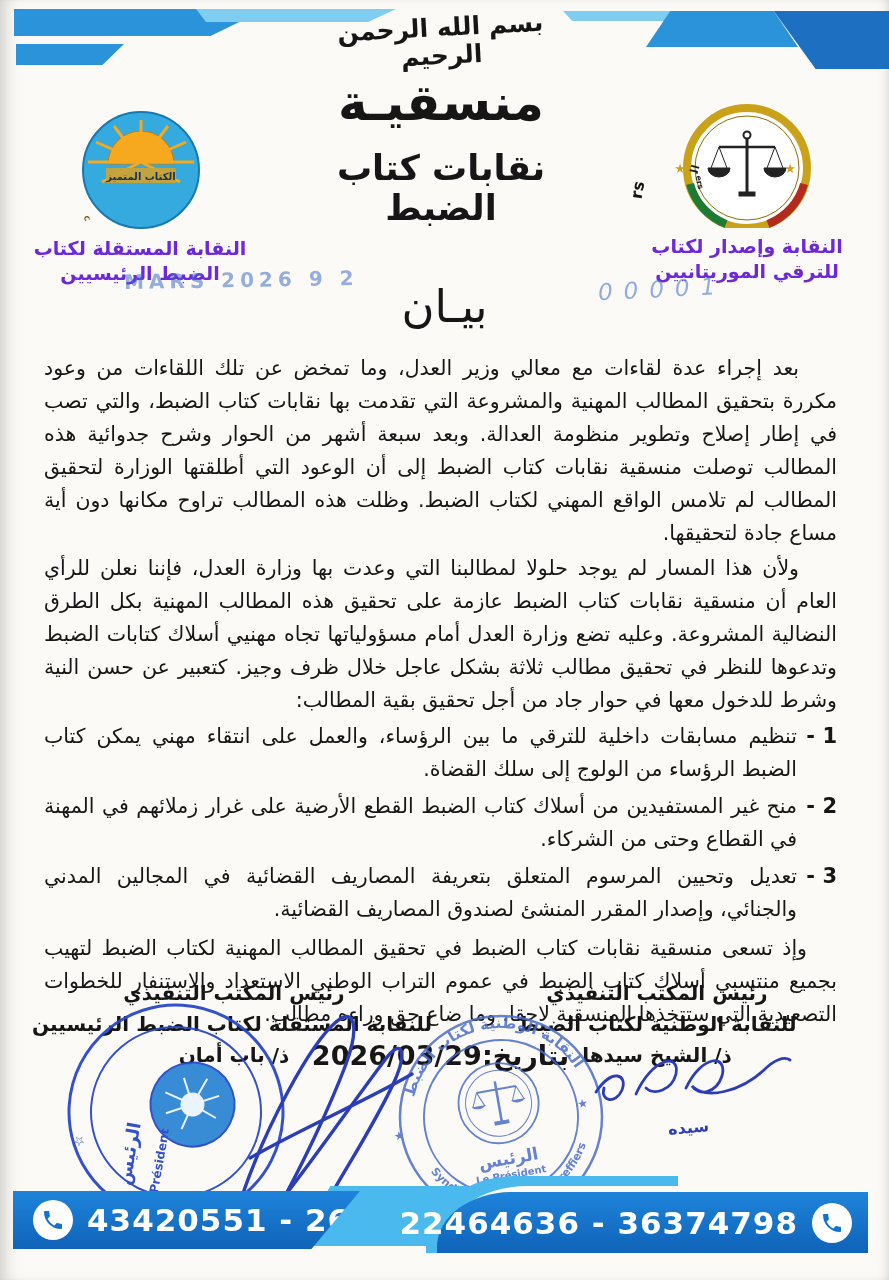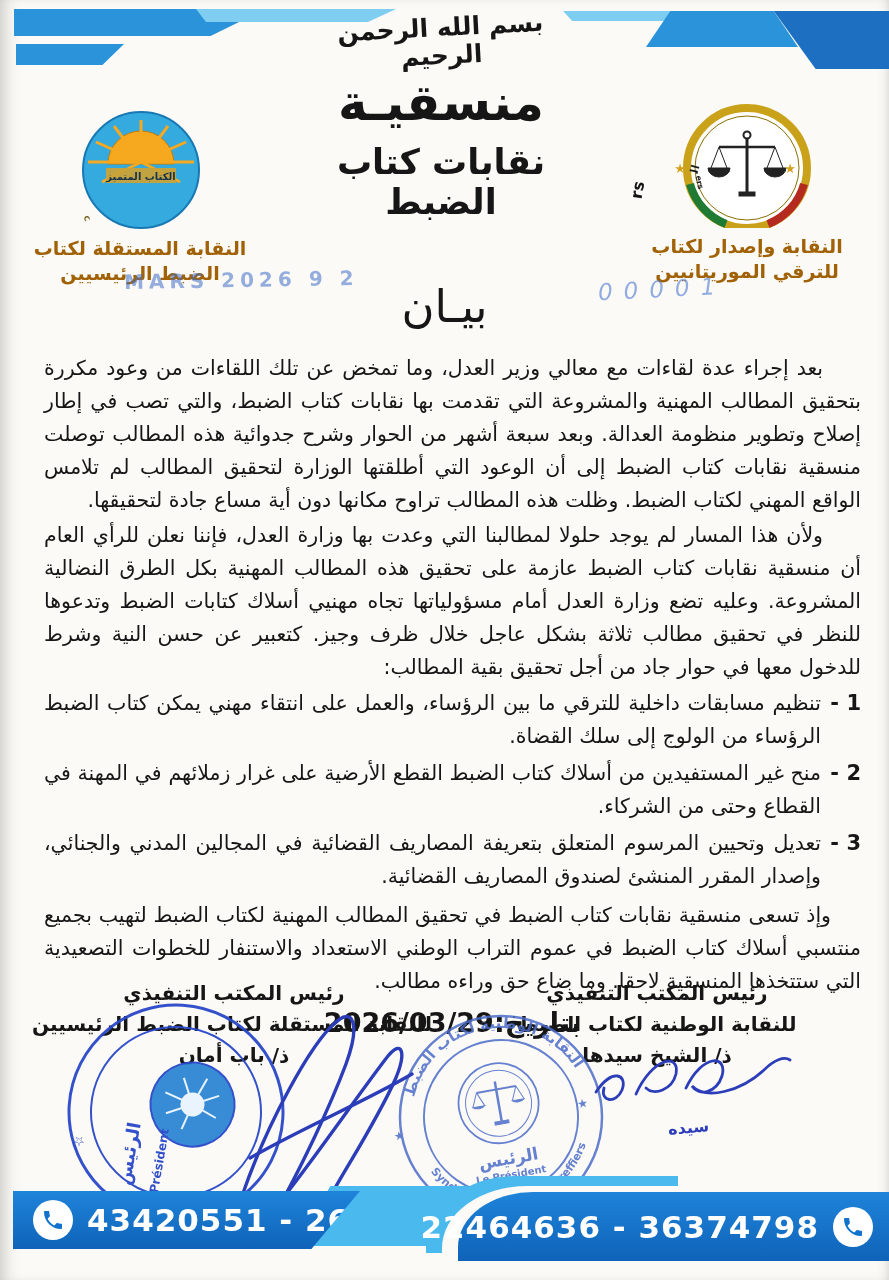--- a/index.html
+++ b/index.html
@@ -26,7 +26,7 @@
   .center-head{position:absolute;left:276px;top:14px;width:330px;text-align:center;}
   .basmala{font-size:25px;font-weight:bold;line-height:1.12;width:240px;margin:0 auto;transform:rotate(-3deg);}
   .coord-t1{font-size:50px;font-weight:bold;letter-spacing:3px;margin-top:4px;}
-  .coord-t2{font-size:35px;font-weight:bold;margin-top:10px;letter-spacing:1px;}
+  .coord-t2{font-size:35px;font-weight:bold;margin-top:16px;letter-spacing:1px;}
   
   .date-stamp{left:124px;top:268px;color:rgba(64,110,200,.55);font-size:20px;font-weight:bold;letter-spacing:5px;transform:rotate(-1deg);white-space:nowrap;}
   .num-stamp{left:598px;top:276px;color:rgba(80,125,210,.62);font-size:23px;font-style:italic;letter-spacing:11px;transform:rotate(-3deg);white-space:nowrap;}

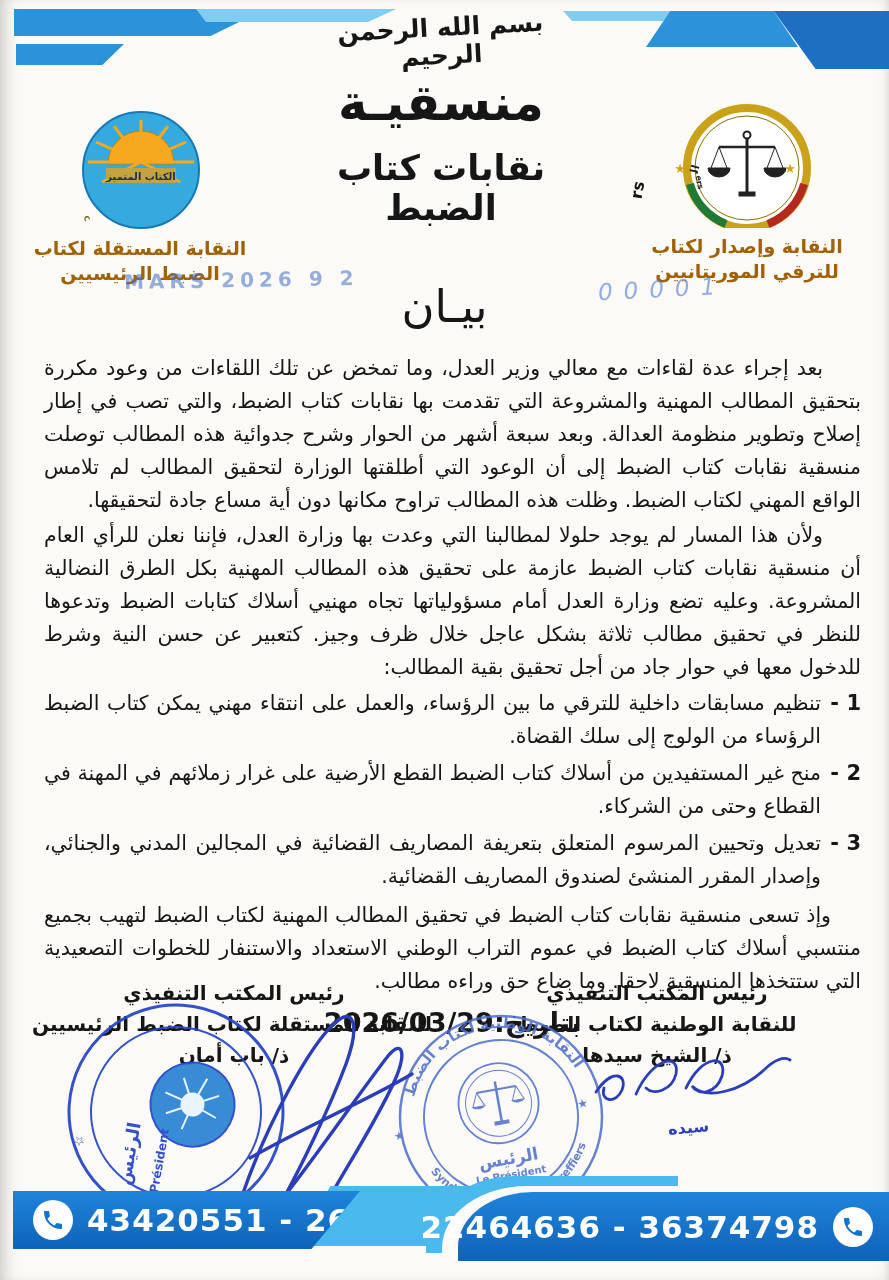--- a/index.html
+++ b/index.html
@@ -22,7 +22,7 @@
   .org{position:absolute;text-align:center;}
   .org-left{left:14px;top:58px;width:252px;}
   .org-right{left:616px;top:46px;width:262px;}
-  .org-caption{font-weight:bold;color:#a16207;font-size:19px;line-height:1.3;margin-top:2px;}
+  .org-caption{font-weight:bold;color:#6d28d9;font-size:19px;line-height:1.3;margin-top:2px;}
   .center-head{position:absolute;left:276px;top:14px;width:330px;text-align:center;}
   .basmala{font-size:25px;font-weight:bold;line-height:1.12;width:240px;margin:0 auto;transform:rotate(-3deg);}
   .coord-t1{font-size:50px;font-weight:bold;letter-spacing:3px;margin-top:4px;}

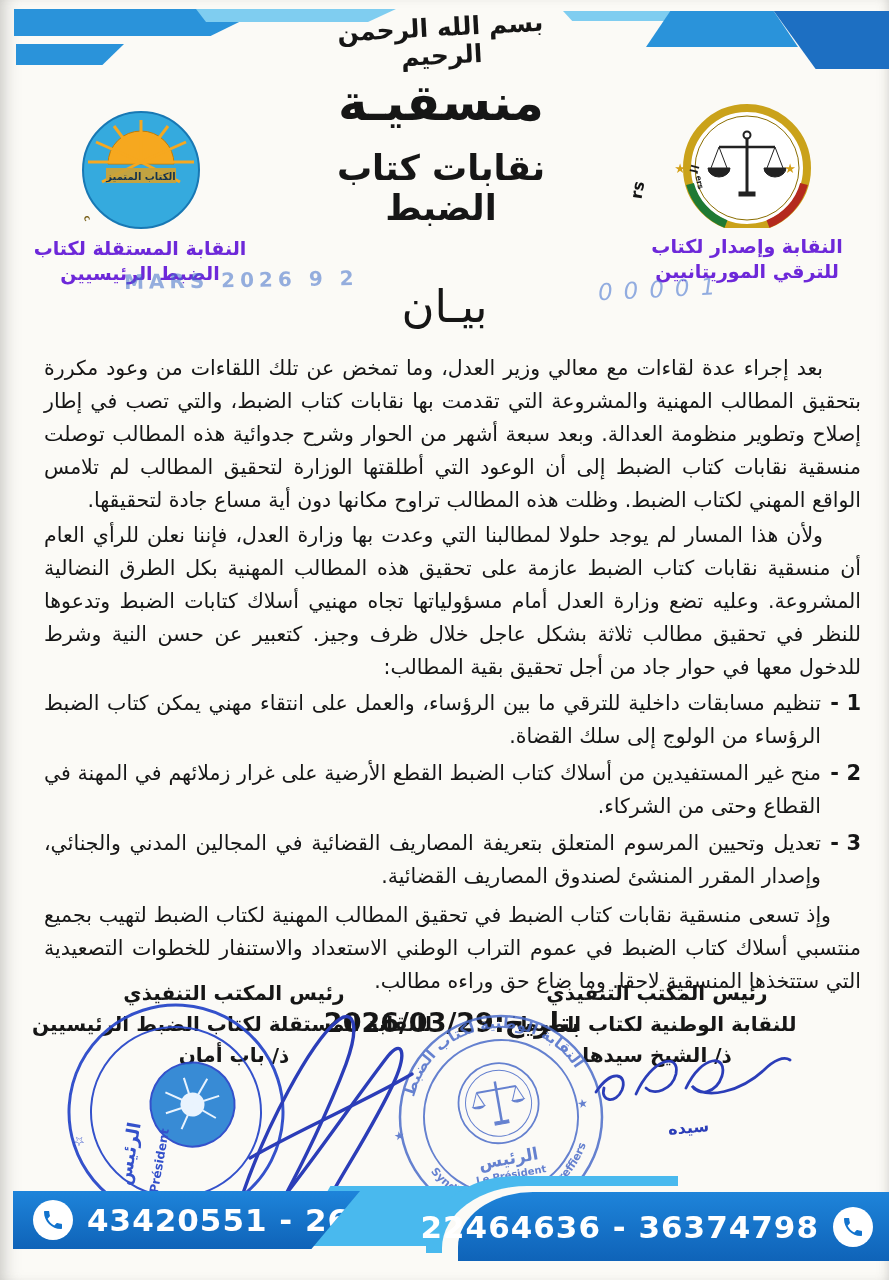--- a/index.html
+++ b/index.html
@@ -32,7 +32,7 @@
   .num-stamp{left:598px;top:276px;color:rgba(80,125,210,.62);font-size:23px;font-style:italic;letter-spacing:11px;transform:rotate(-3deg);white-space:nowrap;}
   .doc-title{left:0;right:0;top:280px;text-align:center;font-size:45px;font-weight:500;}
   
-  .body-block{position:absolute;left:44px;right:28px;top:352px;font-size:20.5px;line-height:33px;text-align:justify;}
+  .body-block{position:absolute;left:44px;right:52px;top:352px;font-size:20.5px;line-height:33px;text-align:justify;}
   .para{margin:0;text-indent:38px;}
   .para+.para{margin-top:2px;}
   .demand{display:flex;gap:8px;margin:3px 0 4px;}

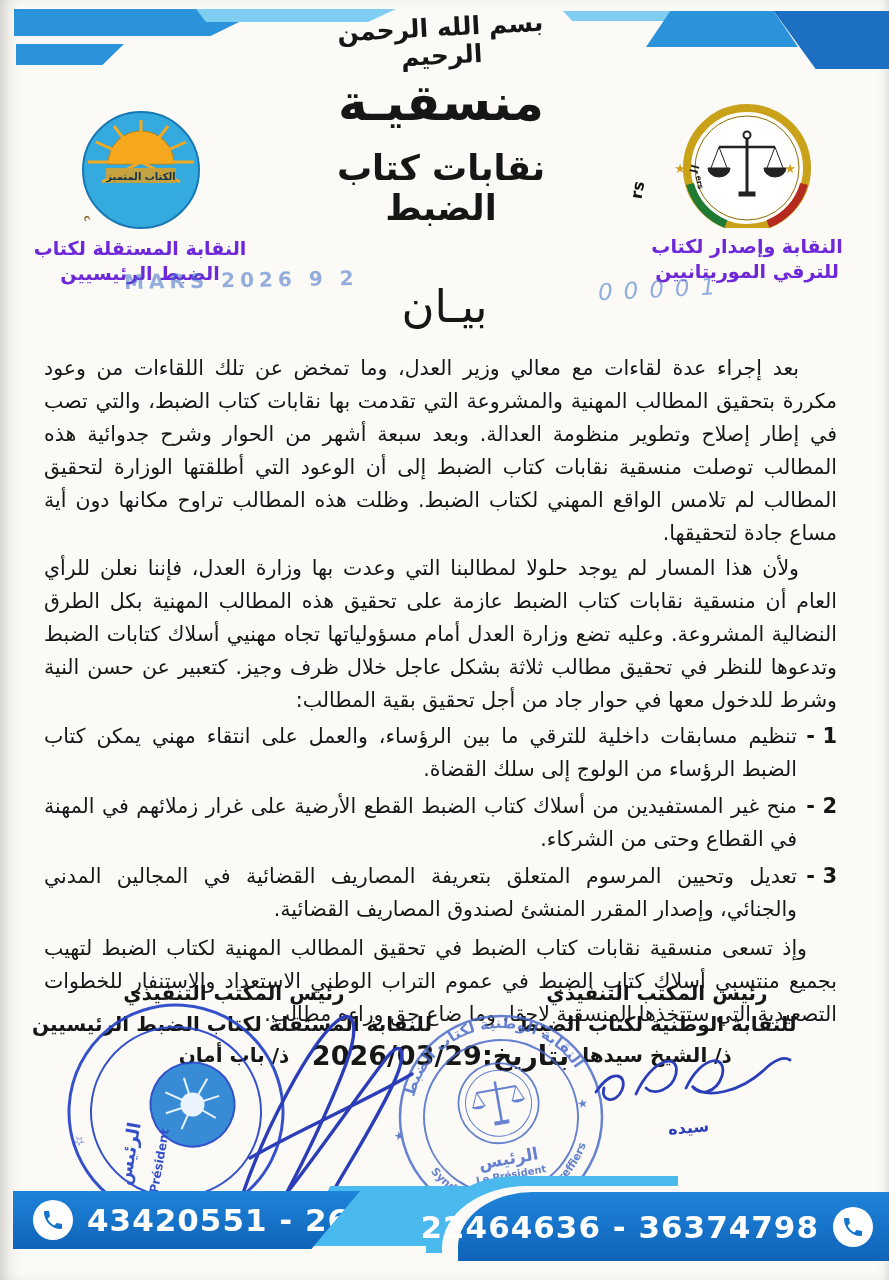--- a/index.html
+++ b/index.html
@@ -56,7 +56,7 @@
   .banner-left{left:13px;top:1191px;width:347px;height:58px;background:linear-gradient(#1e84da,#0f63b8);clip-path:polygon(0 0,100% 0,86% 100%,0 100%);display:flex;align-items:center;direction:ltr;padding-left:20px;gap:14px;box-sizing:border-box;}
   .accent-right{left:426px;top:1176px;width:252px;height:77px;background:#49b9ee;border-radius:90px 0 0 0 / 70px 0 0 0;}
   .gap-right{left:442px;top:1186px;width:252px;height:67px;background:#fbfaf6;border-radius:85px 0 0 0 / 62px 0 0 0;}
-  .banner-right{left:458px;top:1192px;width:431px;height:69px;background:linear-gradient(#1e84da,#0f63b8);border-radius:75px 0 0 0 / 55px 0 0 0;display:flex;align-items:center;justify-content:flex-end;direction:ltr;padding-right:16px;gap:14px;box-sizing:border-box;}
+  .banner-right{left:437px;top:1192px;width:431px;height:61px;background:linear-gradient(#1e84da,#0f63b8);border-radius:75px 0 0 0 / 55px 0 0 0;display:flex;align-items:center;justify-content:flex-end;direction:ltr;padding-right:16px;gap:14px;box-sizing:border-box;}
   .phones{color:#fff;font-size:31px;font-weight:bold;letter-spacing:1px;white-space:nowrap;}
   .phone-badge{width:40px;height:40px;border-radius:50%;background:#fff;display:flex;align-items:center;justify-content:center;flex:0 0 auto;}
   svg text{font-family:"DejaVu Sans",sans-serif;}

